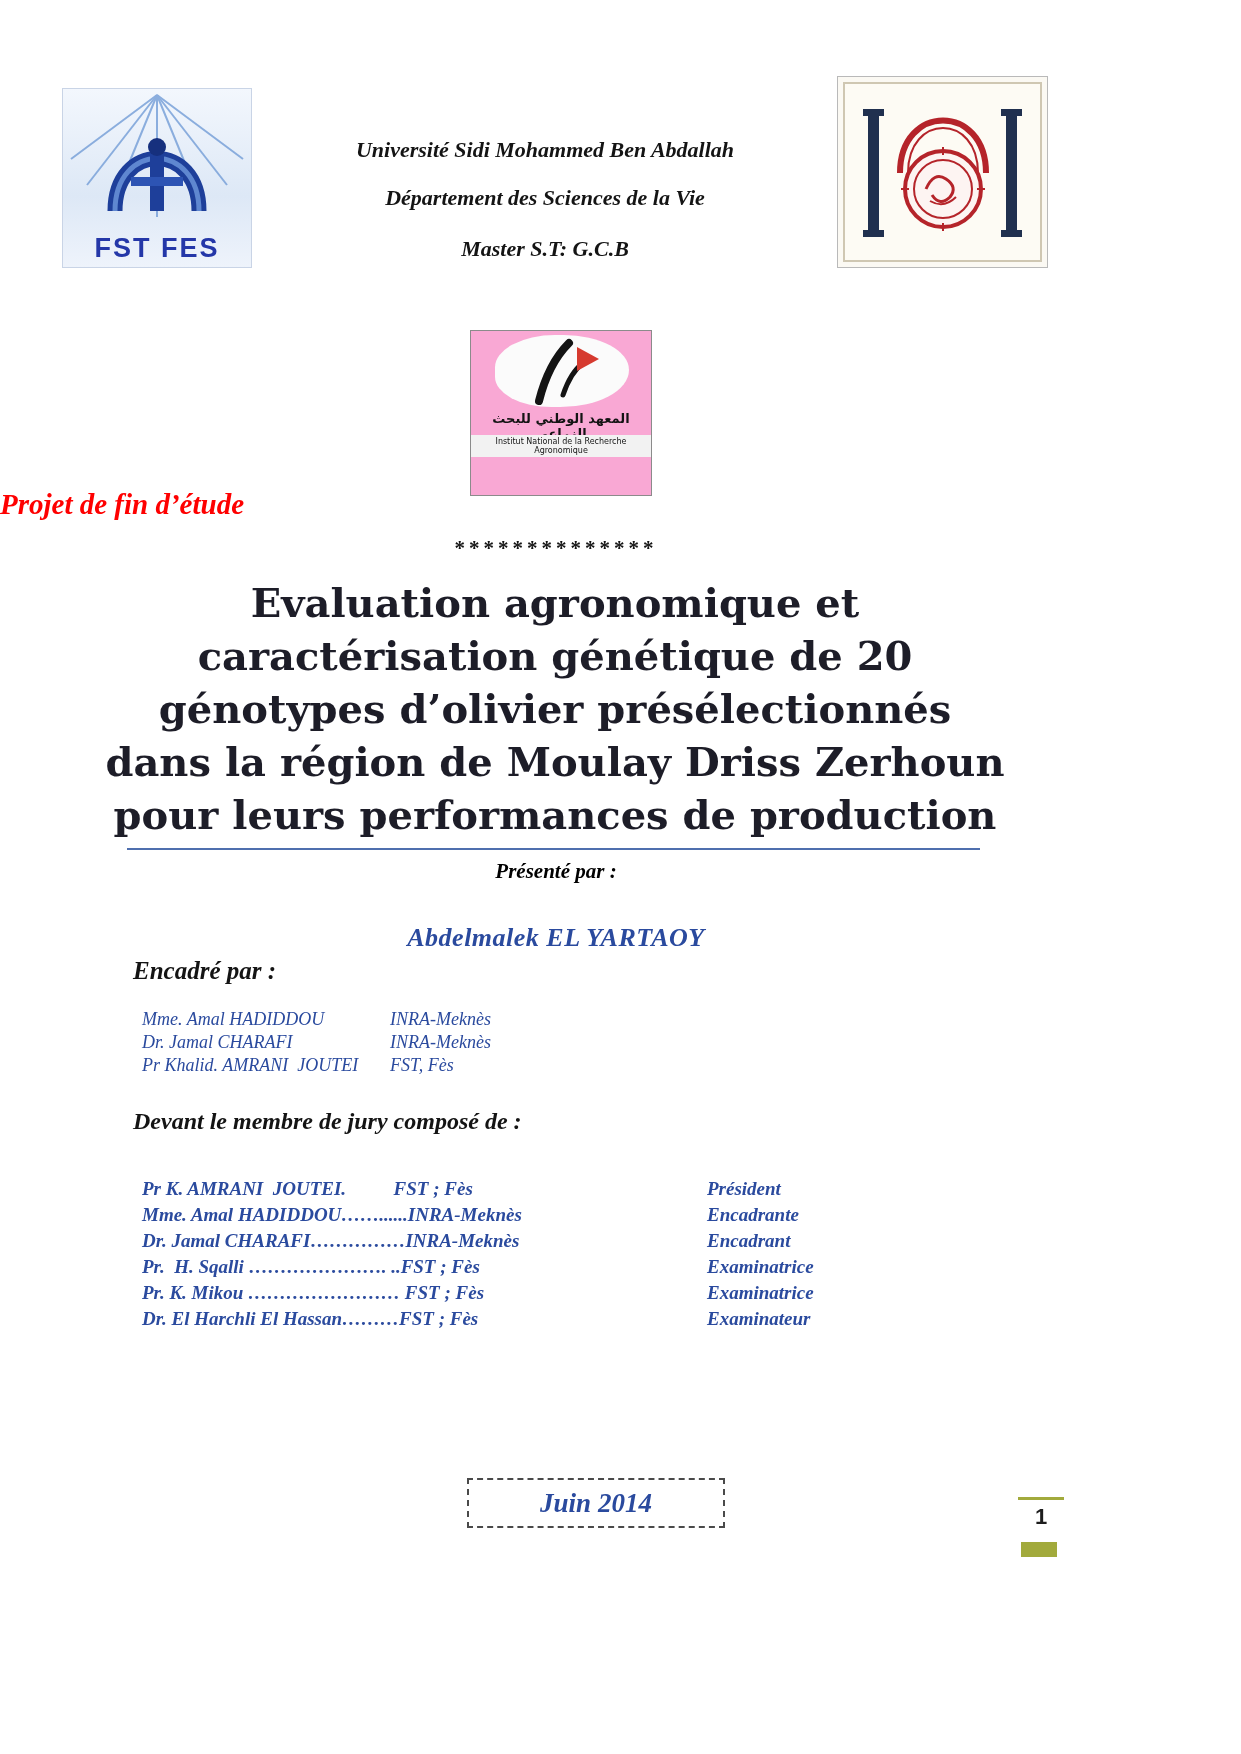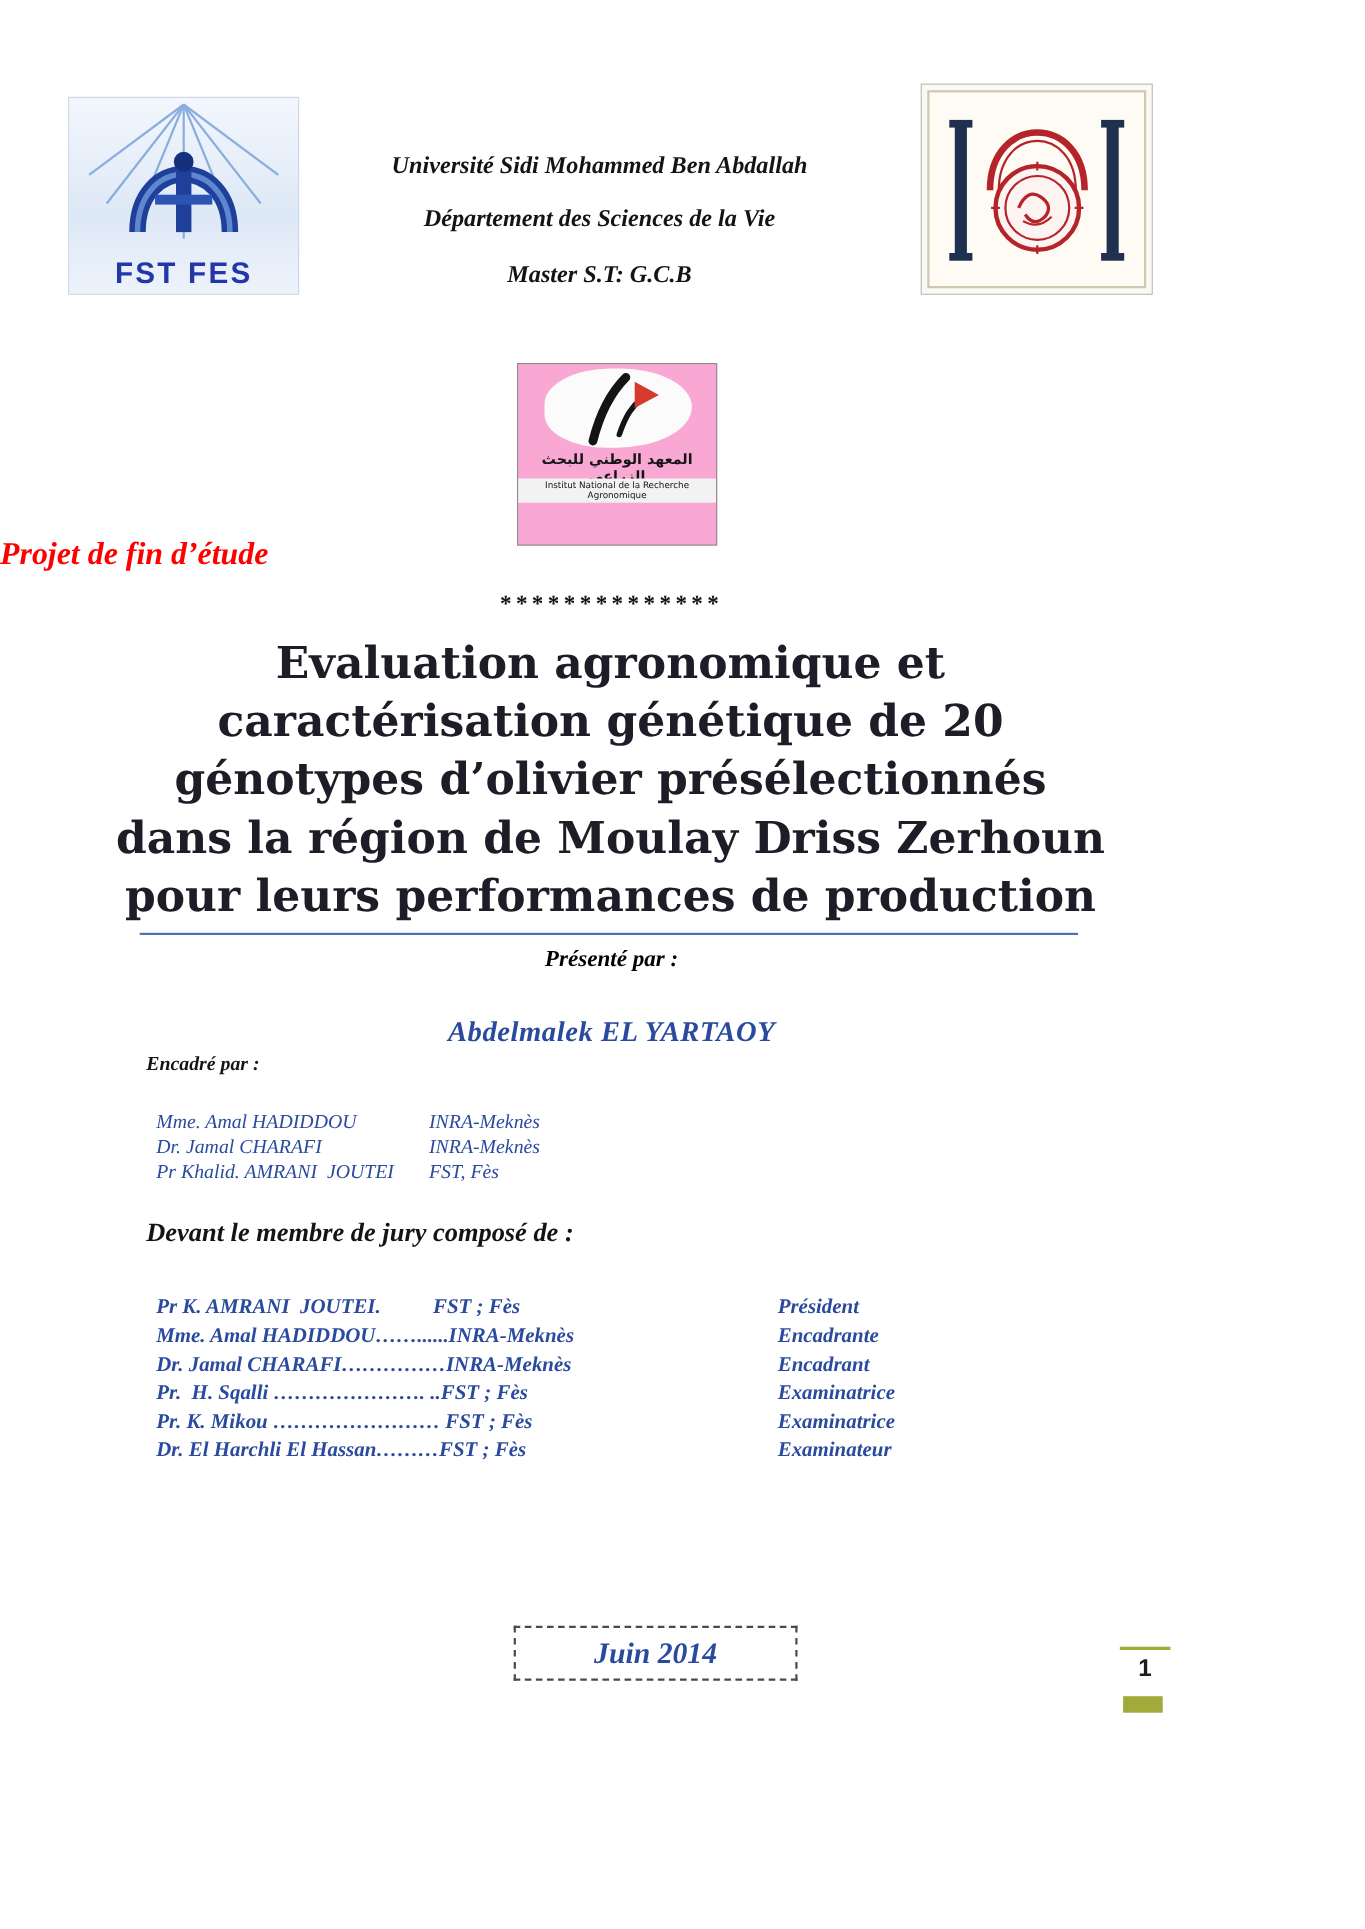--- a/index.html
+++ b/index.html
@@ -12,7 +12,7 @@
 
   
   .logo-fst {
-    position:absolute; left:62px; top:88px; width:210px; height:180px;
+    position:absolute; left:62px; top:88px; width:190px; height:180px;
     background:linear-gradient(180deg,#f3f7fd 0%,#dde8f6 60%,#eef3fb 100%);
     border:1px solid #c9d4e6; display:flex; flex-direction:column; align-items:center;
   }

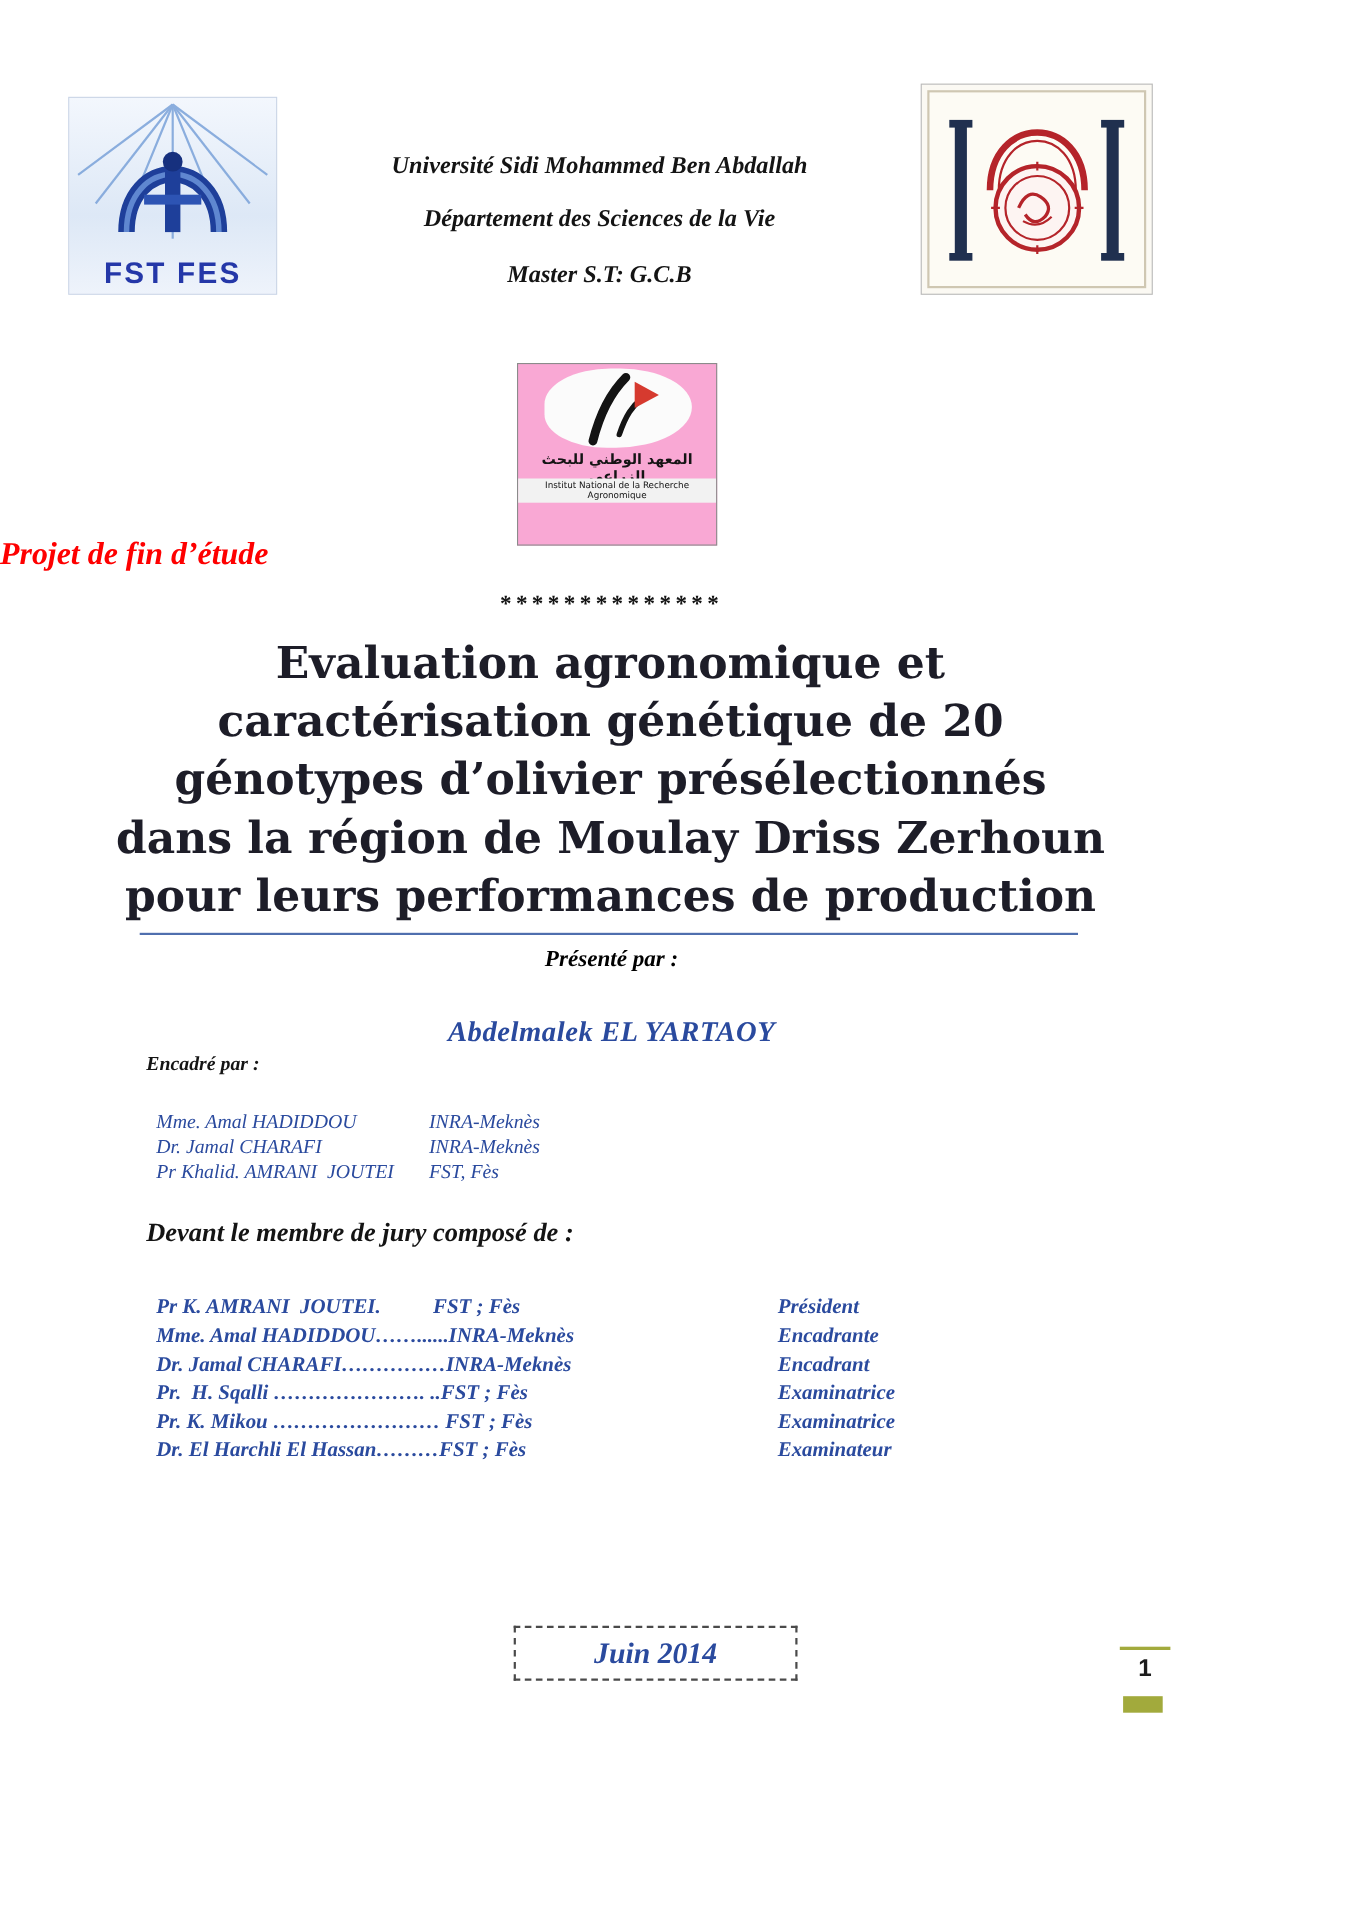--- a/index.html
+++ b/index.html
@@ -88,7 +88,7 @@
   }
   .encadre-label {
     position:absolute; left:133px; top:957px;
-    font-weight:bold; font-style:italic; font-size:18px; color:#141414;
+    font-weight:bold; font-style:italic; font-size:25px; color:#141414;
   }
   .supervisors {
     position:absolute; left:142px; top:1008px;

